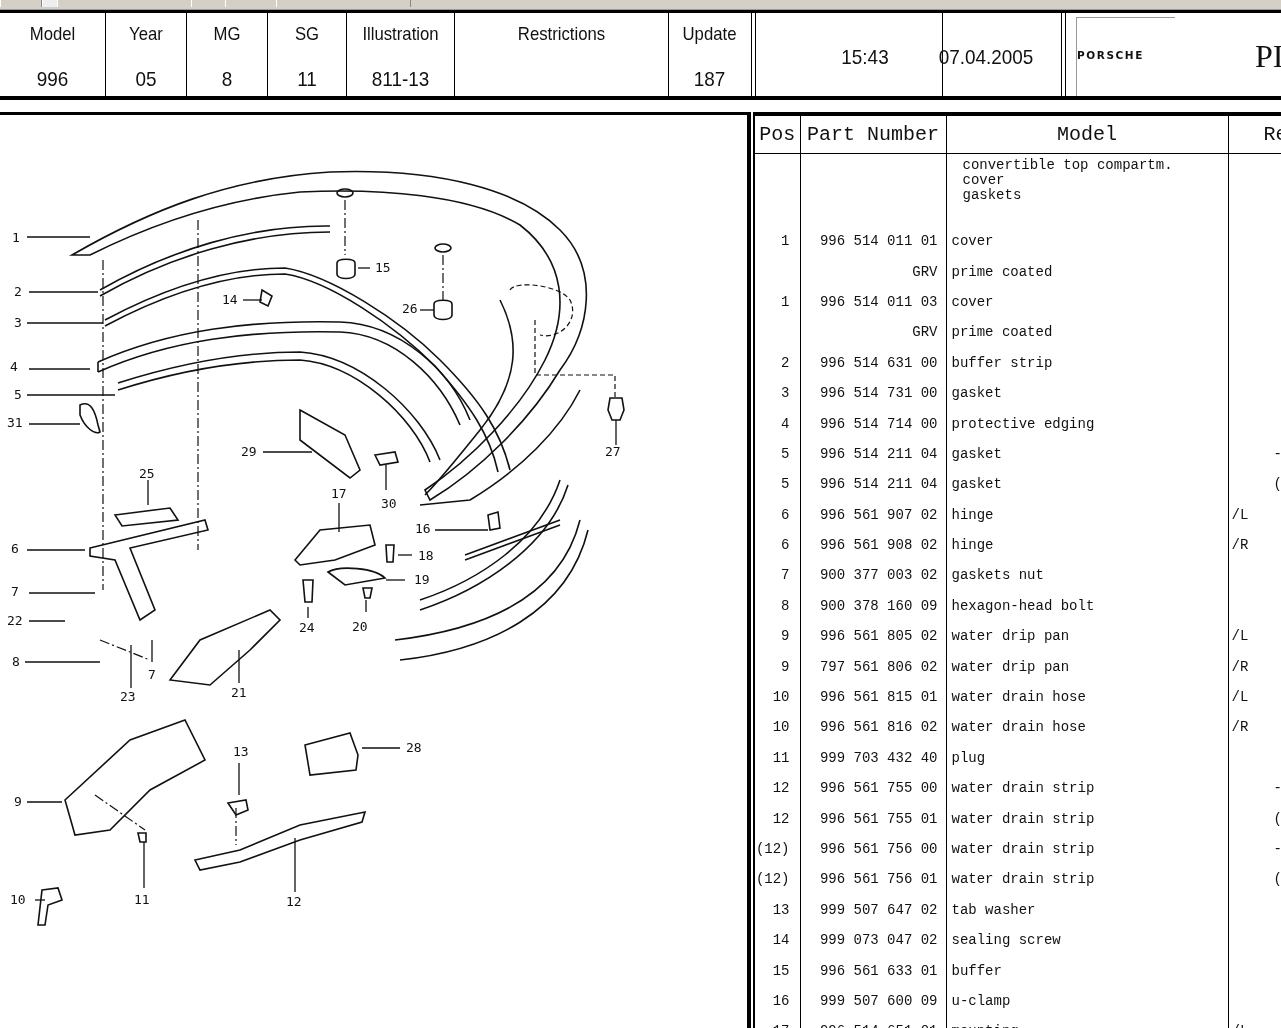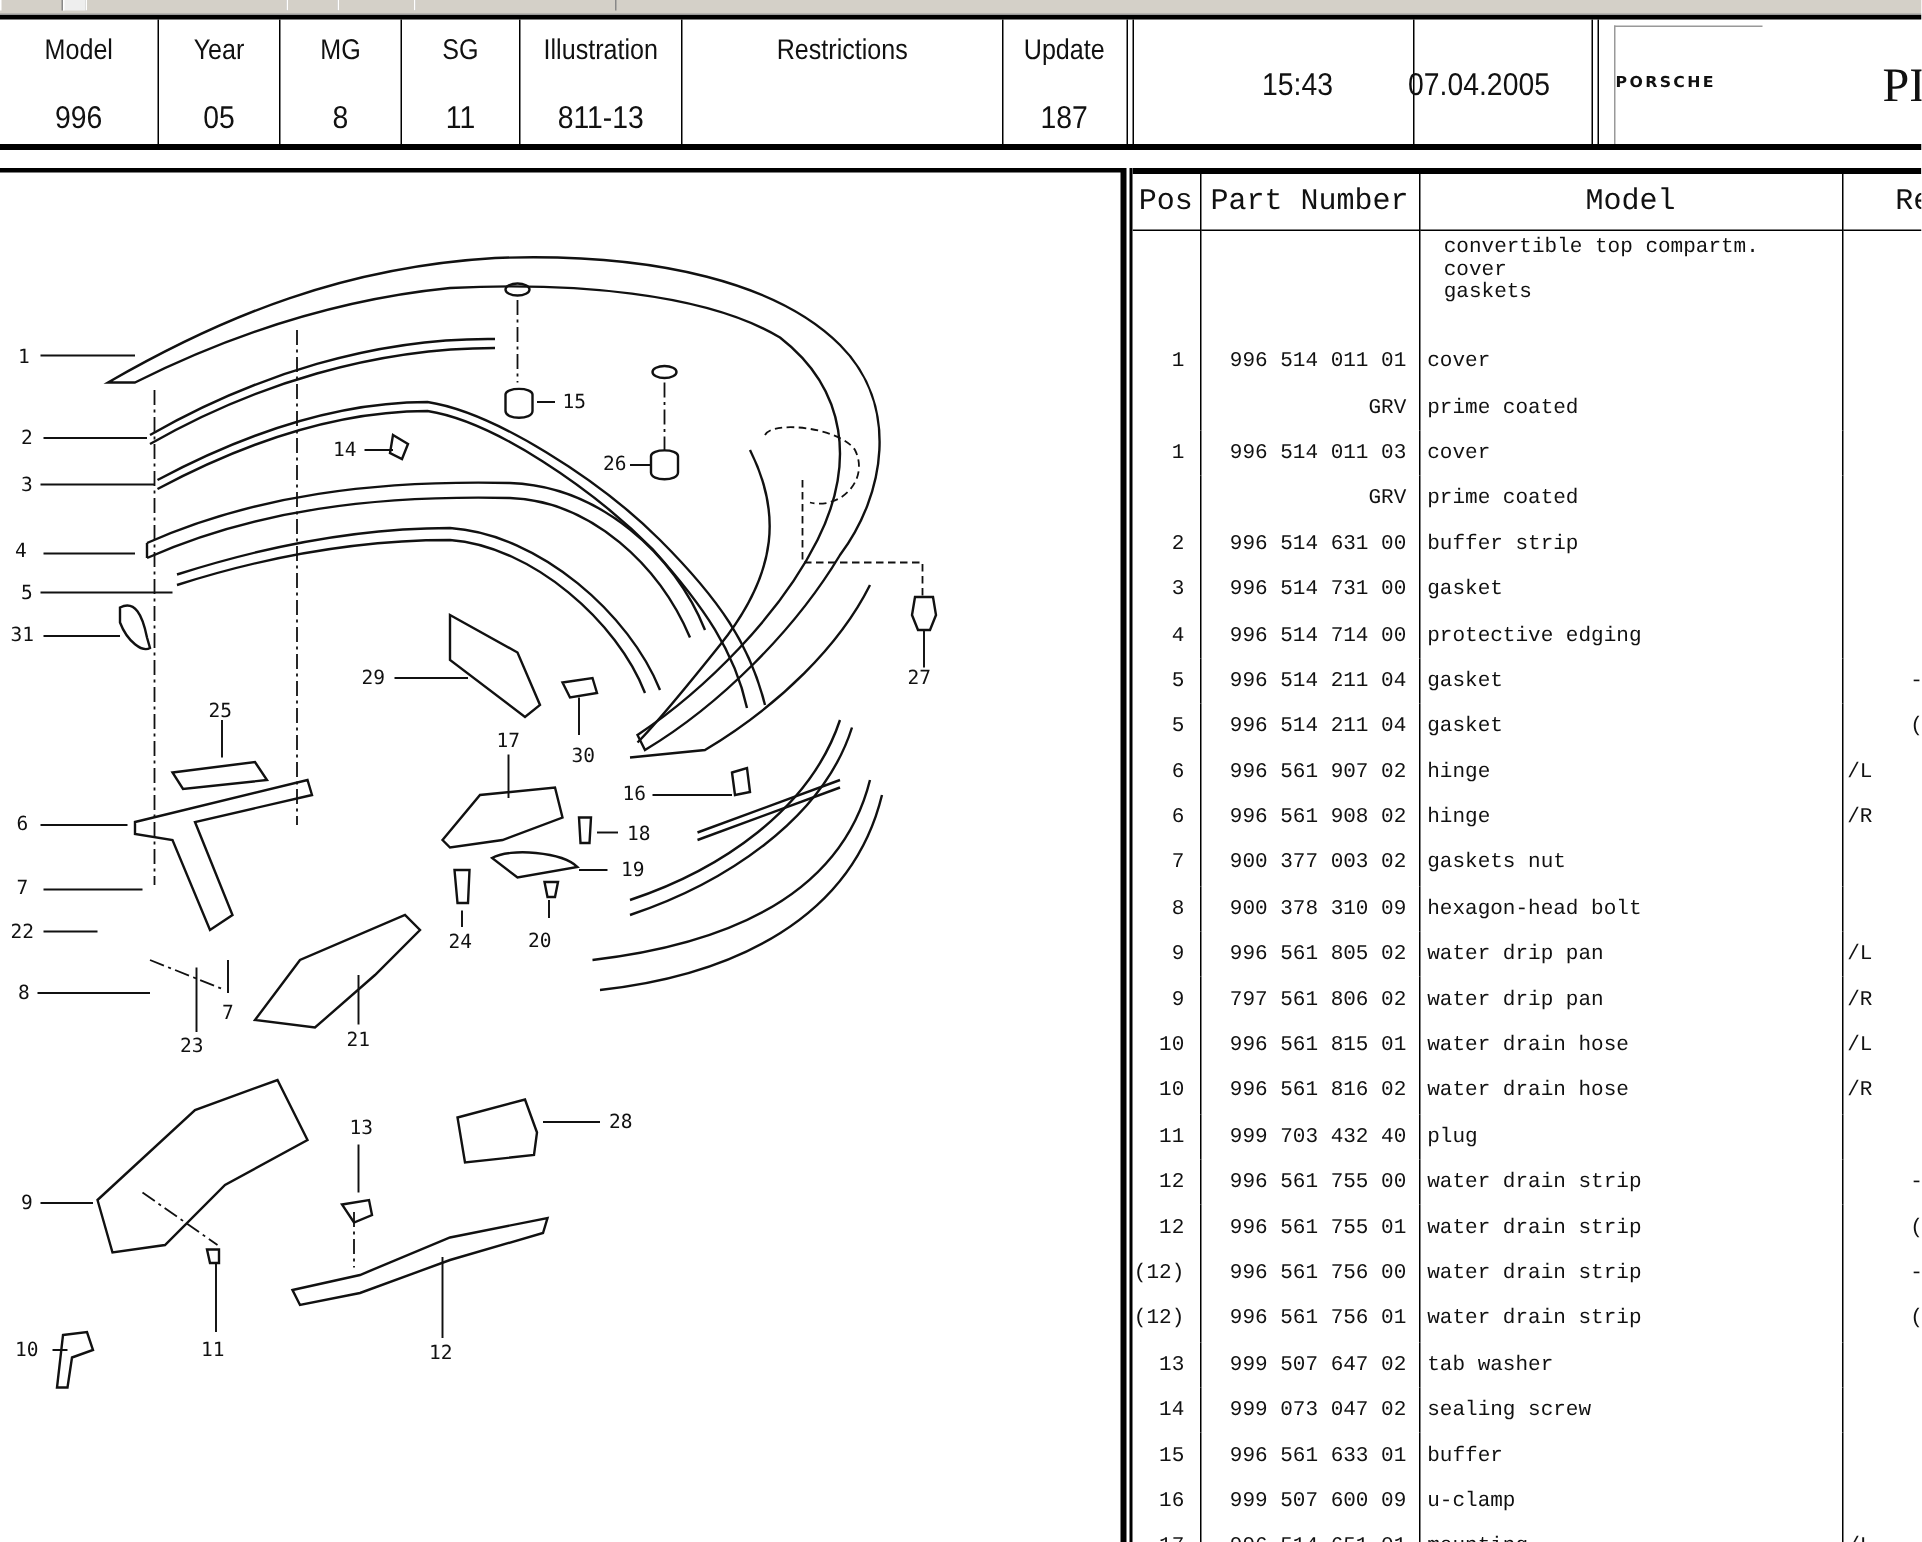--- a/index.html
+++ b/index.html
@@ -341,7 +341,7 @@
         </tr>
         <tr>
           <td class="pos">8</td>
-          <td class="pn">900 378 310 09</td>
+          <td class="pn">900 378 160 09</td>
           <td class="nm">hexagon-head bolt</td>
           <td class="rm" style="border-right: none;"></td>
         </tr>

